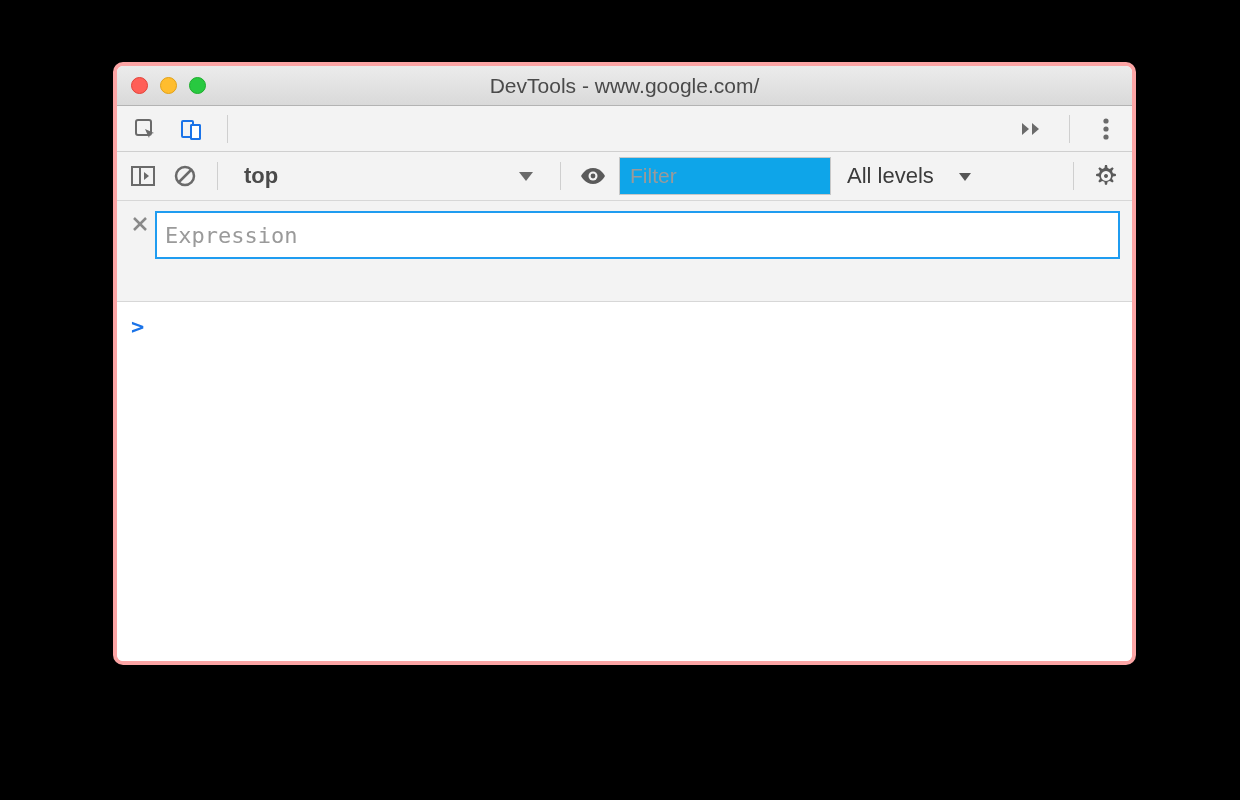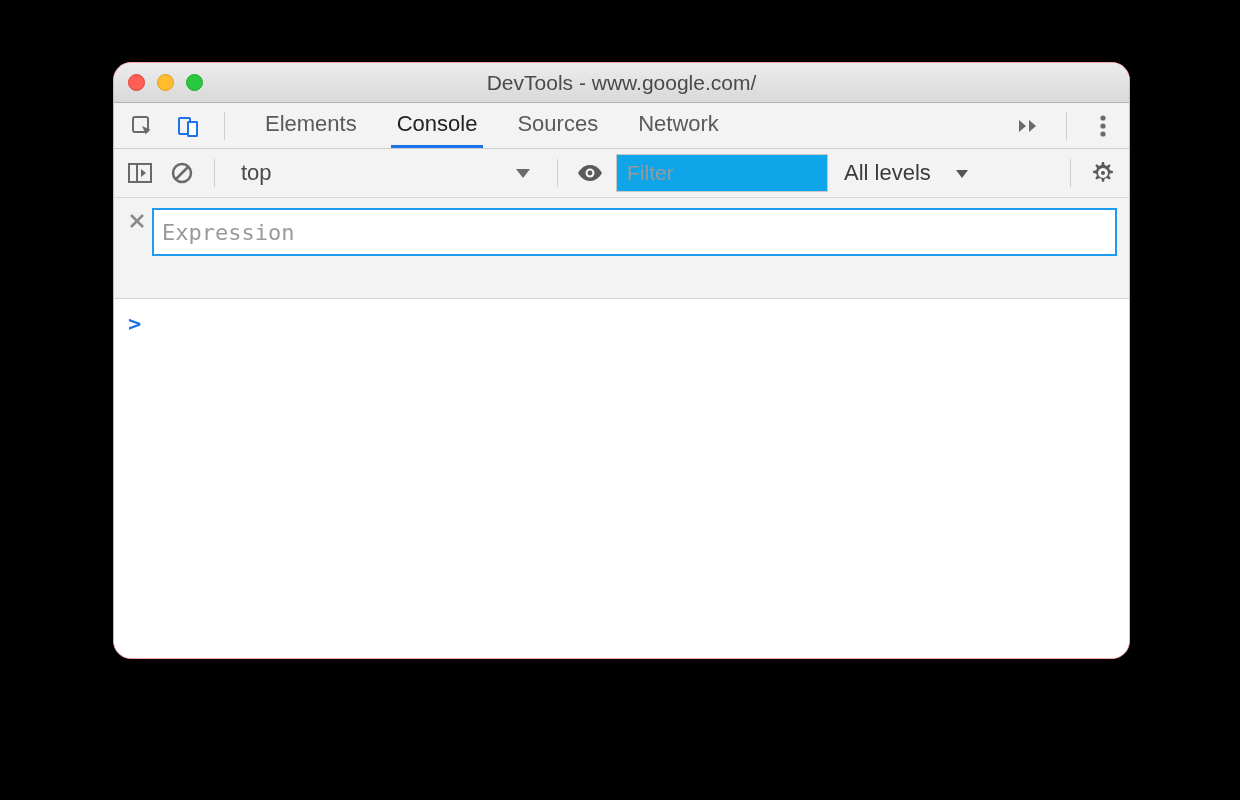--- a/index.html
+++ b/index.html
@@ -18,10 +18,10 @@
     width: 1015px;
     height: 595px;
     background: #fff;
-    border-radius: 18px;
+    border-radius: 10px;
     box-shadow: 0 30px 70px rgba(0,0,0,0.5);
     overflow: hidden;
-    border: 1px solid #fca5a5;
+    border: 4px solid #fca5a5;
   }
 
   

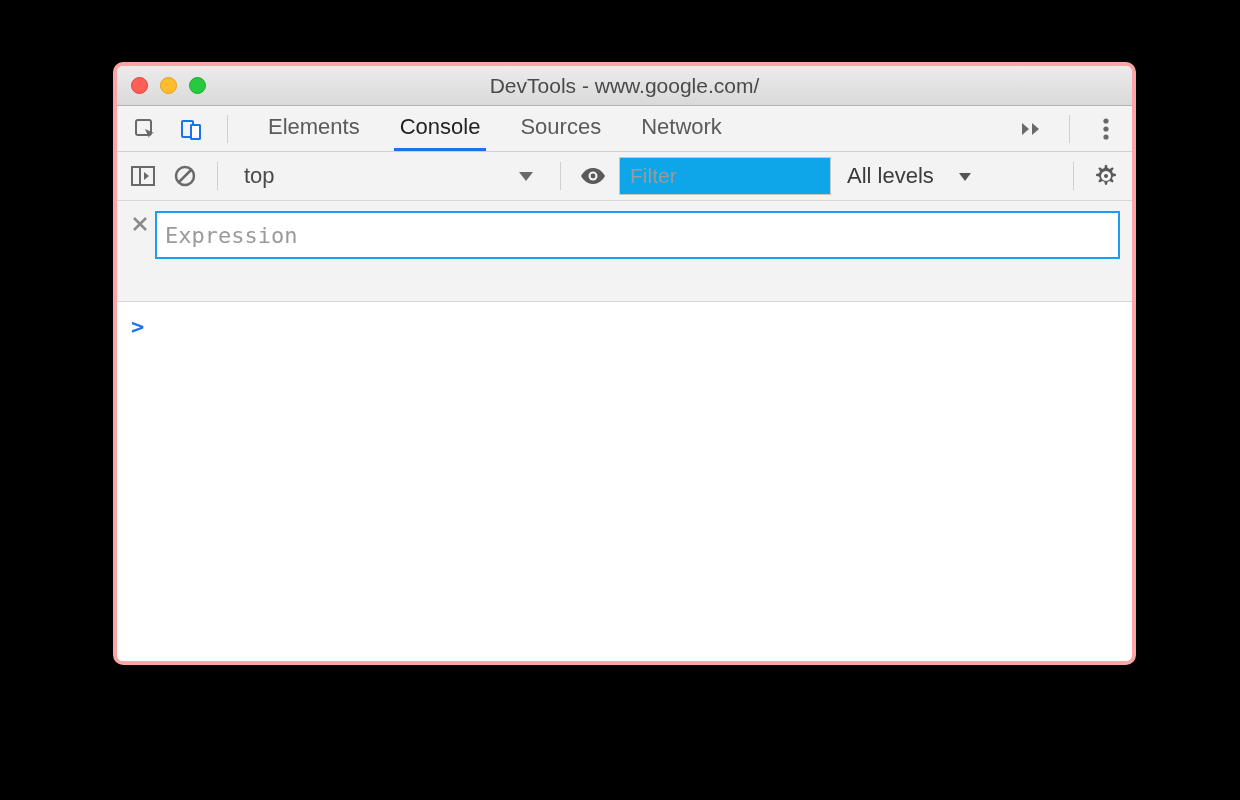--- a/index.html
+++ b/index.html
@@ -183,20 +183,6 @@
       <div class="vsep"></div>
     </div>
 
-    <div class="tabs">
-      <div class="tab">
-          <span>Elements</span>
-        </div>
-      <div class="tab active">
-          <span>Console</span>
-        </div>
-      <div class="tab">
-          <span>Sources</span>
-        </div>
-      <div class="tab">
-          <span>Network</span>
-        </div>
-    </div>
 
     <div class="right-tools">
       <div class="icon-btn" title="More tabs">

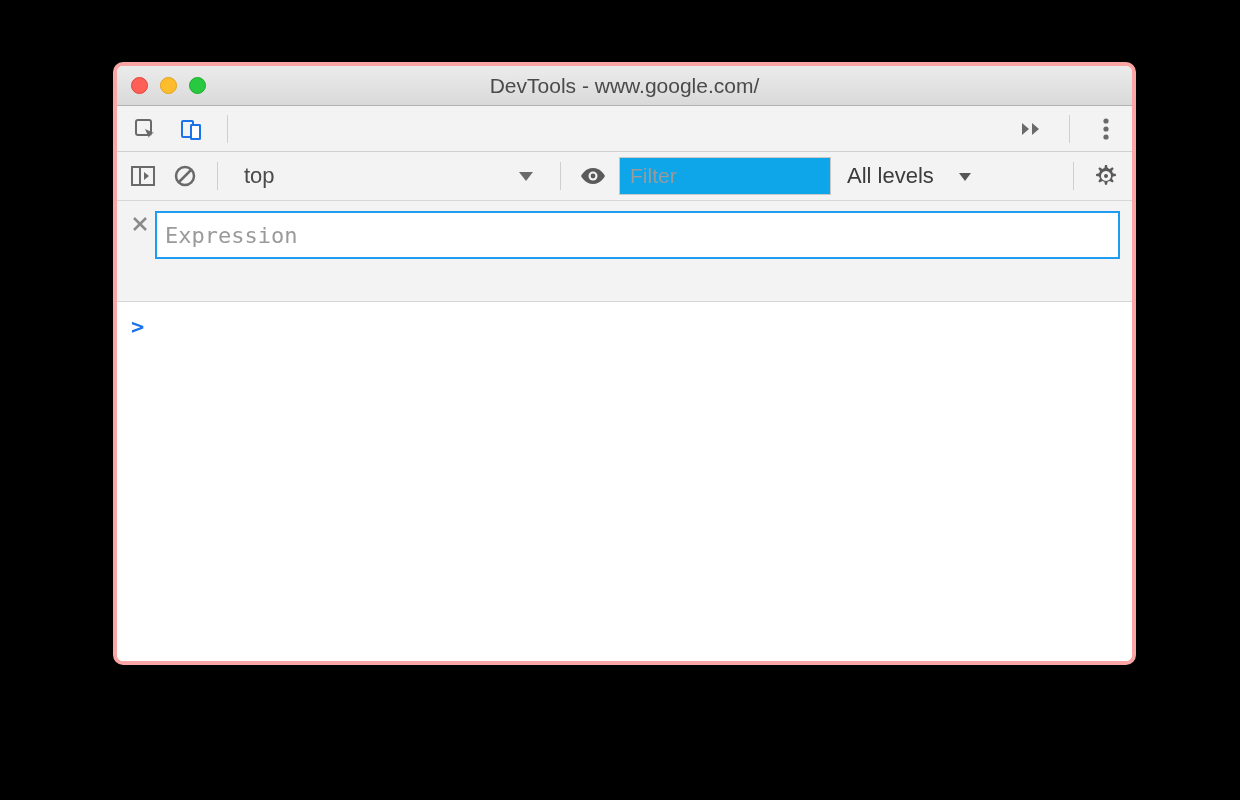--- a/index.html
+++ b/index.html
@@ -101,6 +101,7 @@
     padding: 0 10px;
     font-size: 22px; color:#4a4a4a;
     cursor:pointer;
+    font-weight:bold;
   }
   .context-select .caret { color:#6a6a6a; }
   .filter-input {

